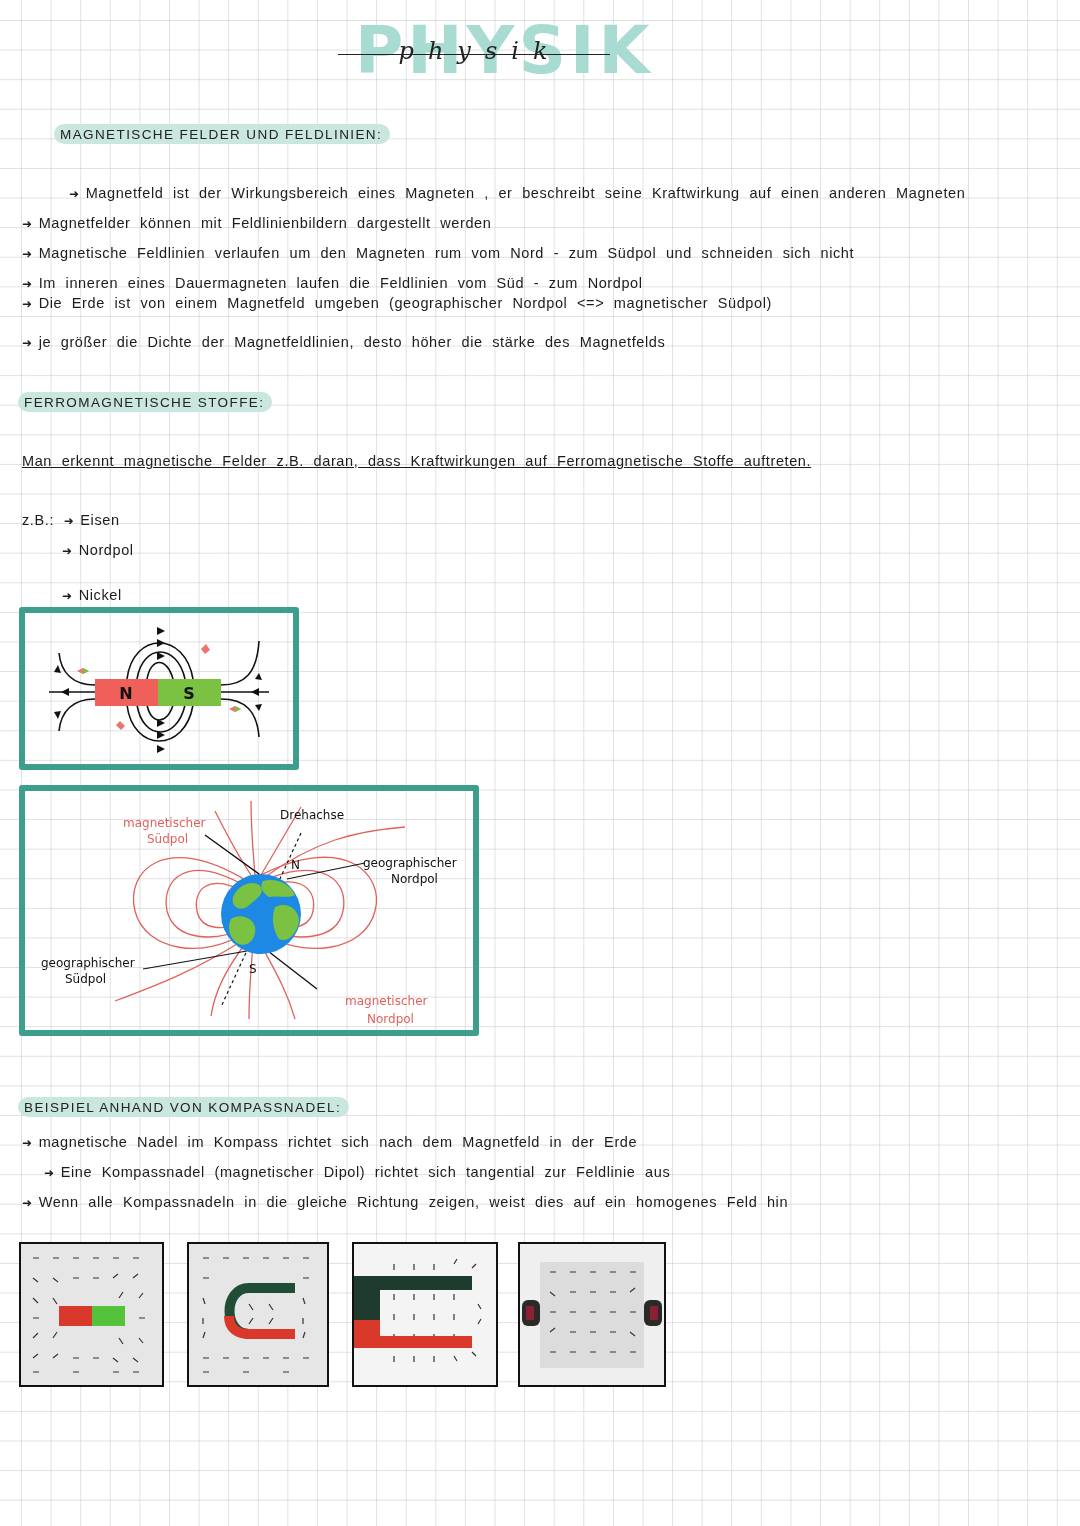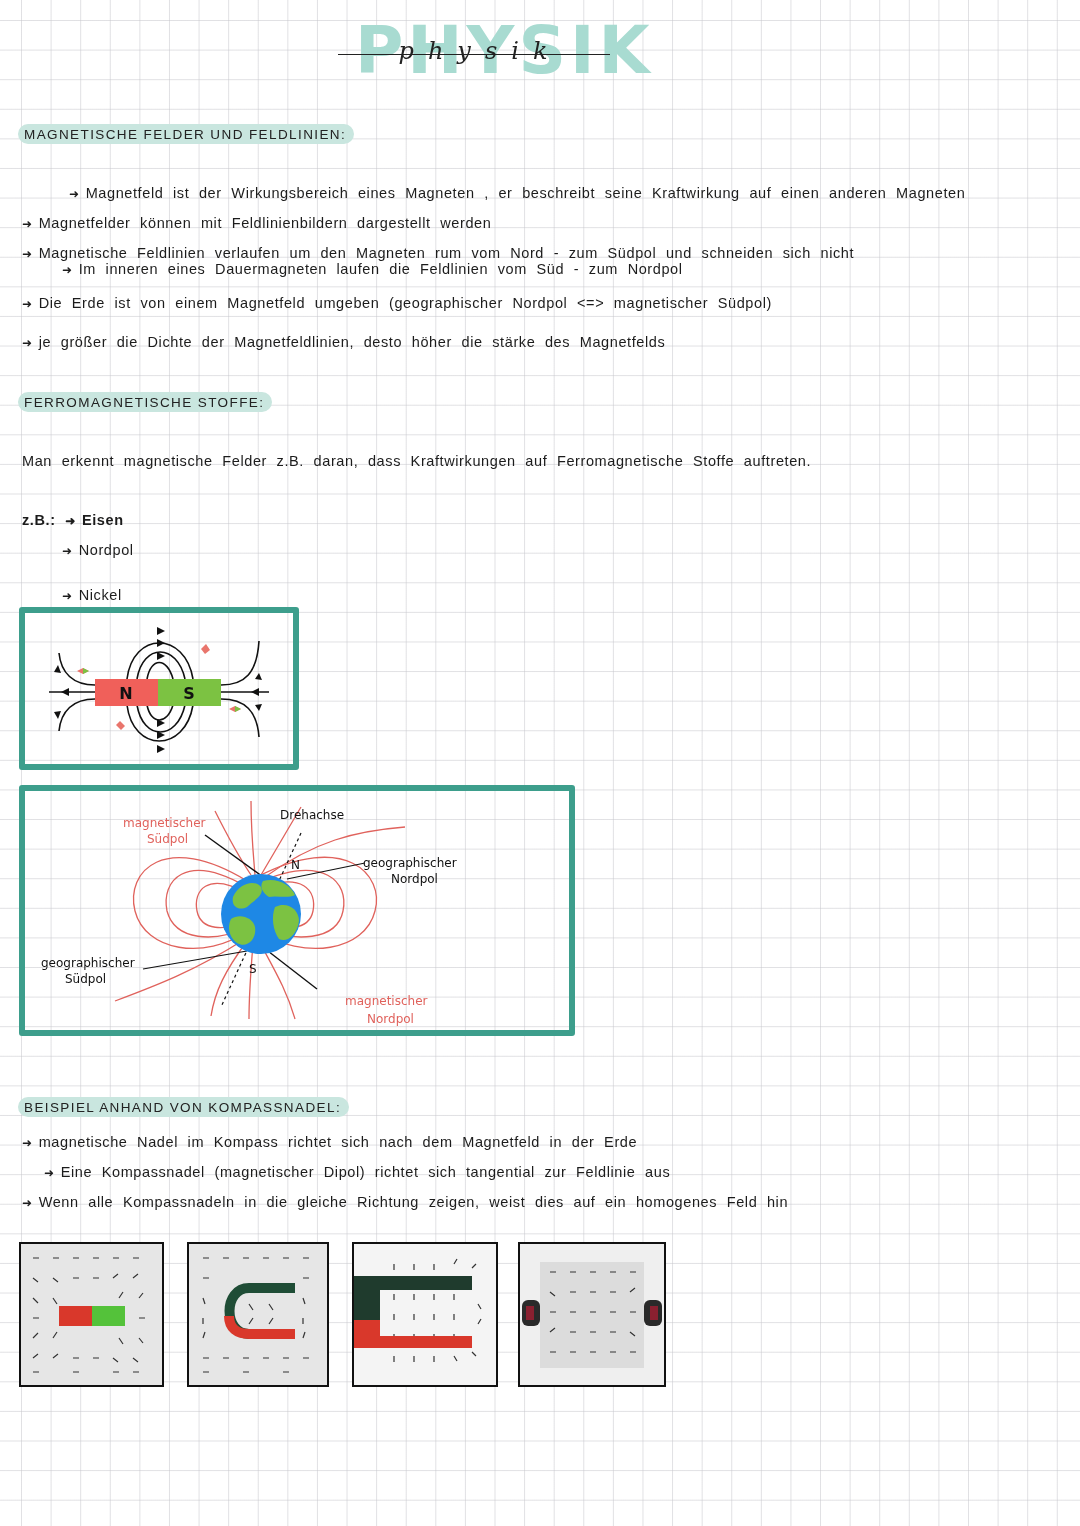--- a/index.html
+++ b/index.html
@@ -54,7 +54,7 @@
   <div class="title-script">physik</div>
 </div>
 
-<div class="heading" style="top:124px;">MAGNETISCHE FELDER UND FELDLINIEN:</div>
+<div class="heading" style="top:124px;margin-left:36px;">MAGNETISCHE FELDER UND FELDLINIEN:</div>
 
 <div class="line" style="top:185px;margin-left:47px;"><span class="arrow">➜</span><span>Magnetfeld ist der Wirkungsbereich eines Magneten , er beschreibt seine Kraftwirkung auf einen anderen Magneten</span></div>
 <div class="line" style="top:215px;"><span class="arrow">➜</span><span>Magnetfelder können mit Feldlinienbildern dargestellt werden</span></div>

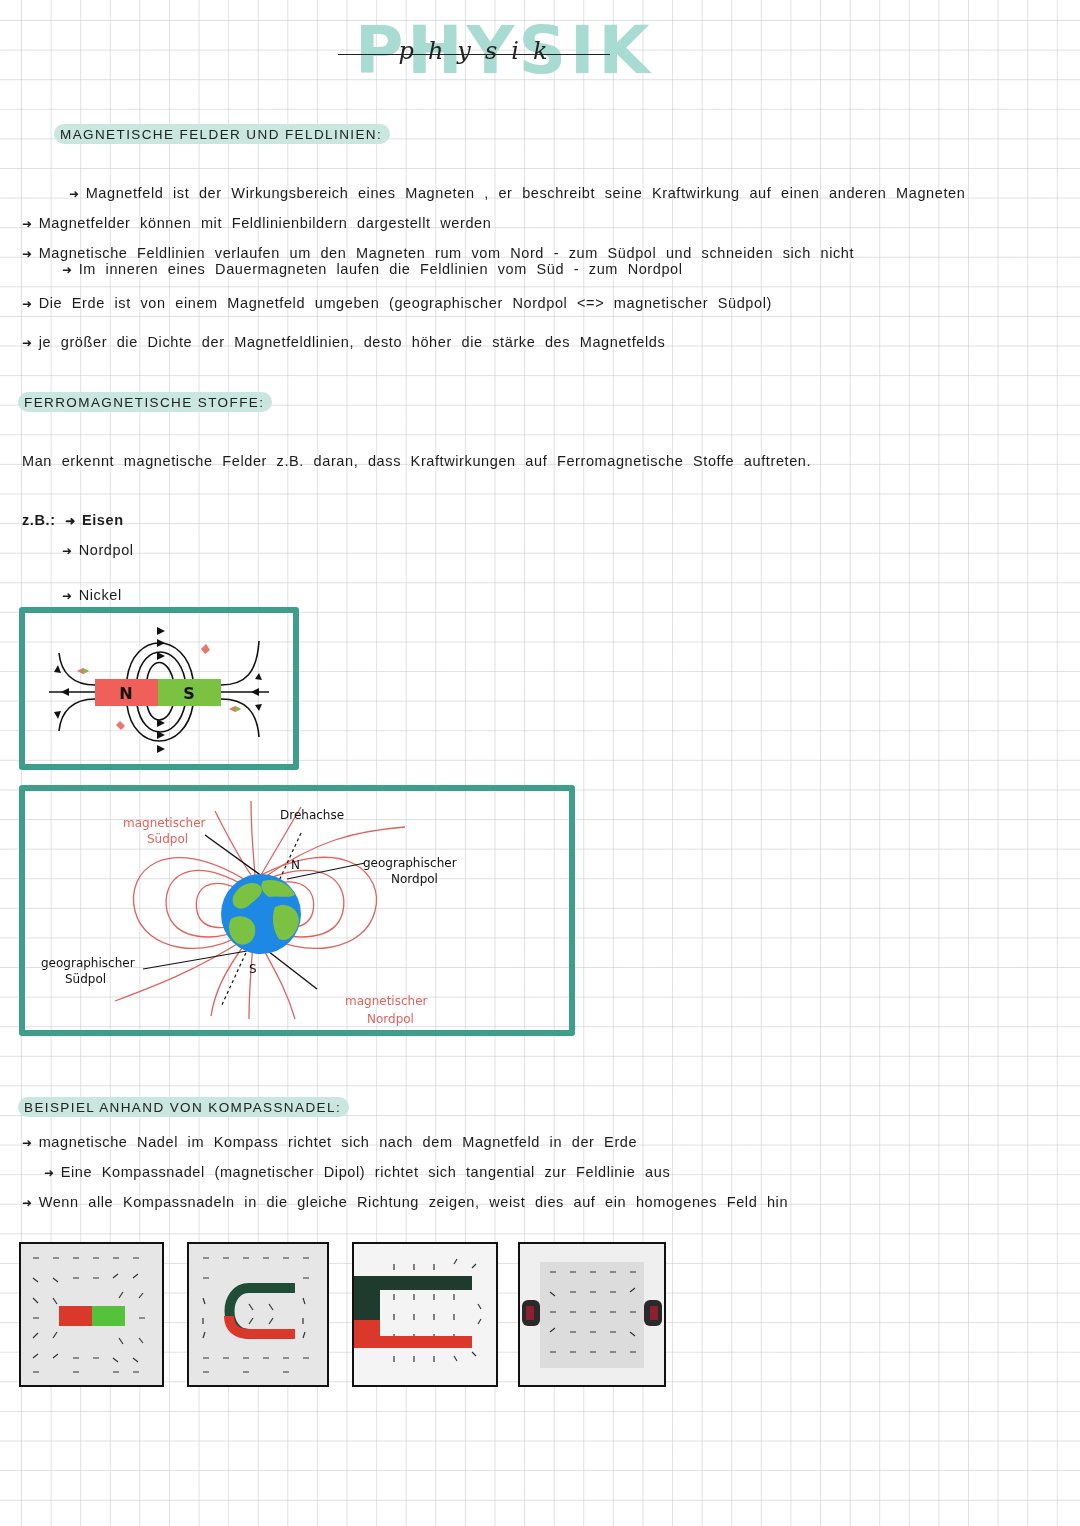--- a/index.html
+++ b/index.html
@@ -59,7 +59,7 @@
 <div class="line" style="top:185px;margin-left:47px;"><span class="arrow">➜</span><span>Magnetfeld ist der Wirkungsbereich eines Magneten , er beschreibt seine Kraftwirkung auf einen anderen Magneten</span></div>
 <div class="line" style="top:215px;"><span class="arrow">➜</span><span>Magnetfelder können mit Feldlinienbildern dargestellt werden</span></div>
 <div class="line" style="top:245px;"><span class="arrow">➜</span><span>Magnetische Feldlinien verlaufen um den Magneten rum vom Nord - zum Südpol und schneiden sich nicht</span></div>
-<div class="line" style="top:261px;margin-left:40px;"><span class="arrow">➜</span><span>Im inneren eines Dauermagneten laufen die Feldlinien vom Süd - zum Nordpol</span></div>
+<div class="line" style="top:275px;"><span class="arrow">➜</span><span>Im inneren eines Dauermagneten laufen die Feldlinien vom Süd - zum Nordpol</span></div>
 <div class="line" style="top:295px;"><span class="arrow">➜</span><span>Die Erde ist von einem Magnetfeld umgeben (geographischer Nordpol &lt;=&gt; magnetischer Südpol)</span></div>
 <div class="line" style="top:334px;"><span class="arrow">➜</span><span>je größer die Dichte der Magnetfeldlinien, desto höher die stärke des Magnetfelds</span></div>
 

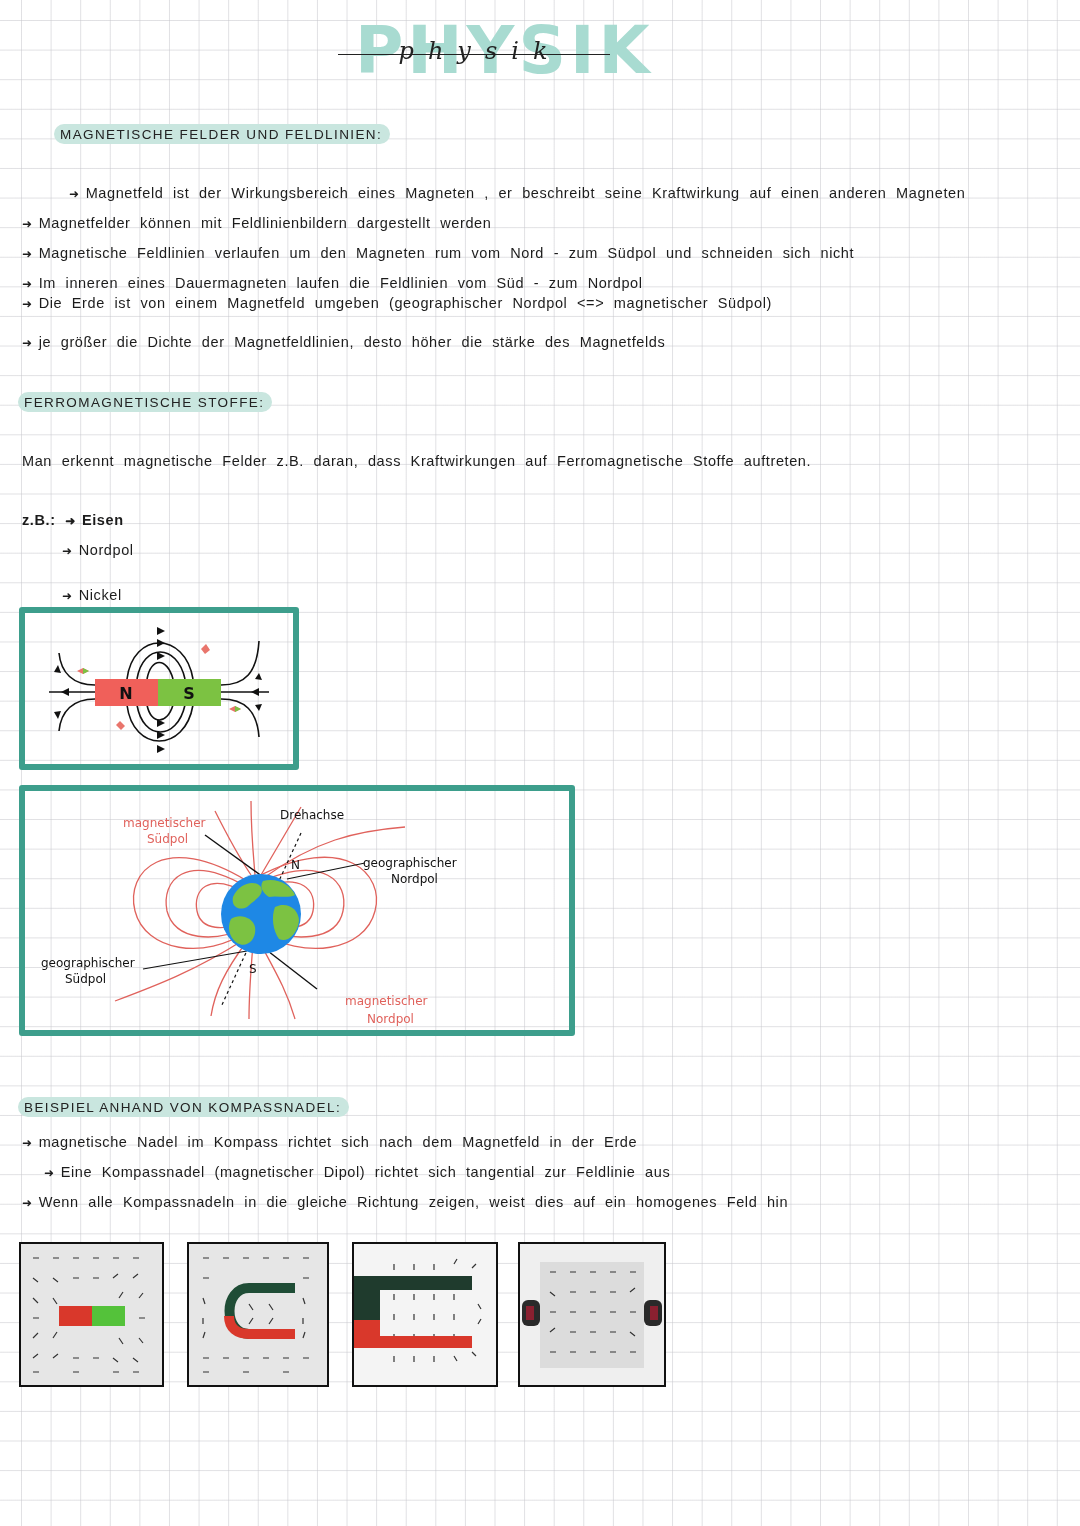--- a/index.html
+++ b/index.html
@@ -64,7 +64,7 @@
 <div class="line" style="top:334px;"><span class="arrow">➜</span><span>je größer die Dichte der Magnetfeldlinien, desto höher die stärke des Magnetfelds</span></div>
 
 <div class="heading" style="top:392px;">FERROMAGNETISCHE STOFFE:</div>
-<div class="line" style="top:453px;">Man erkennt magnetische Felder z.B. daran, dass Kraftwirkungen auf Ferromagnetische Stoffe auftreten.</div>
+<div class="line" style="top:453px;text-decoration:underline;">Man erkennt magnetische Felder z.B. daran, dass Kraftwirkungen auf Ferromagnetische Stoffe auftreten.</div>
 <div class="line" style="top:512px;font-weight:bold;"><span>z.B.:</span> <span class="arrow">➜</span><span>Eisen</span></div>
 <div class="line" style="top:542px;left:62px;"><span class="arrow">➜</span><span>Nordpol</span></div>
 <div class="line" style="top:571px;left:62px;margin-top:16px;"><span class="arrow">➜</span><span>Nickel</span></div>

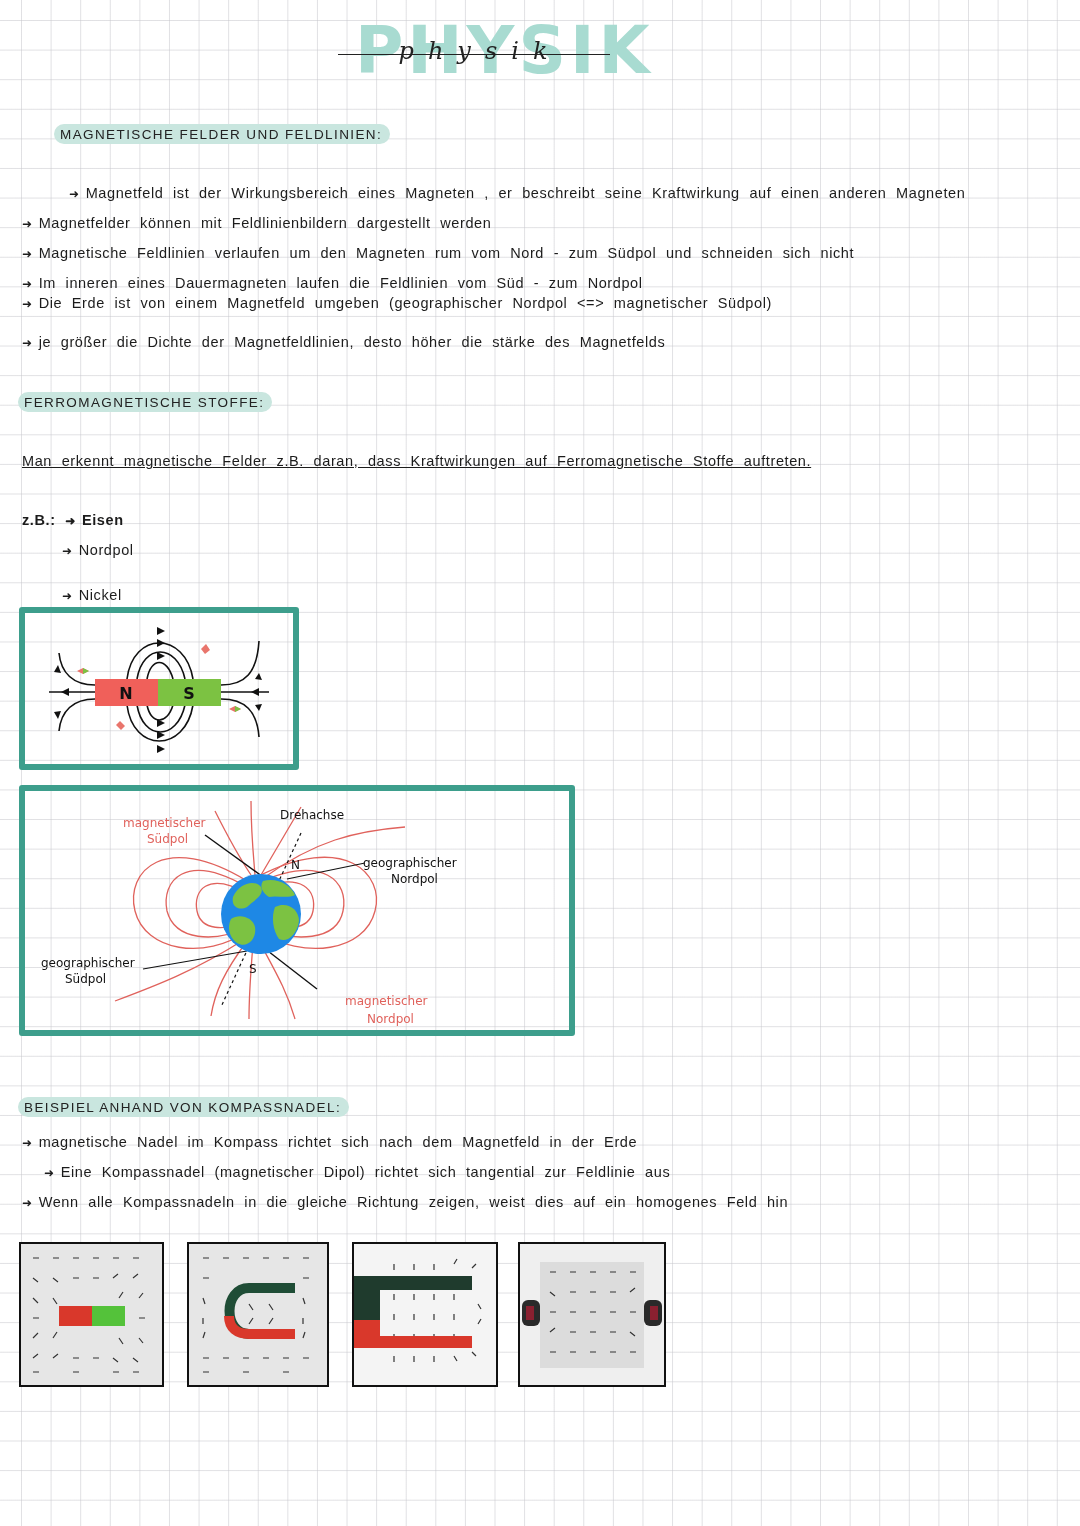--- a/index.html
+++ b/index.html
@@ -65,7 +65,7 @@
 
 <div class="heading" style="top:392px;">FERROMAGNETISCHE STOFFE:</div>
 <div class="line" style="top:453px;text-decoration:underline;">Man erkennt magnetische Felder z.B. daran, dass Kraftwirkungen auf Ferromagnetische Stoffe auftreten.</div>
-<div class="line" style="top:512px;font-weight:bold;"><span>z.B.:</span> <span class="arrow">➜</span><span>Eisen</span></div>
+<div class="line" style="top:512px;"><span>z.B.:</span> <span class="arrow">➜</span><span>Eisen</span></div>
 <div class="line" style="top:542px;left:62px;"><span class="arrow">➜</span><span>Nordpol</span></div>
 <div class="line" style="top:571px;left:62px;margin-top:16px;"><span class="arrow">➜</span><span>Nickel</span></div>
 

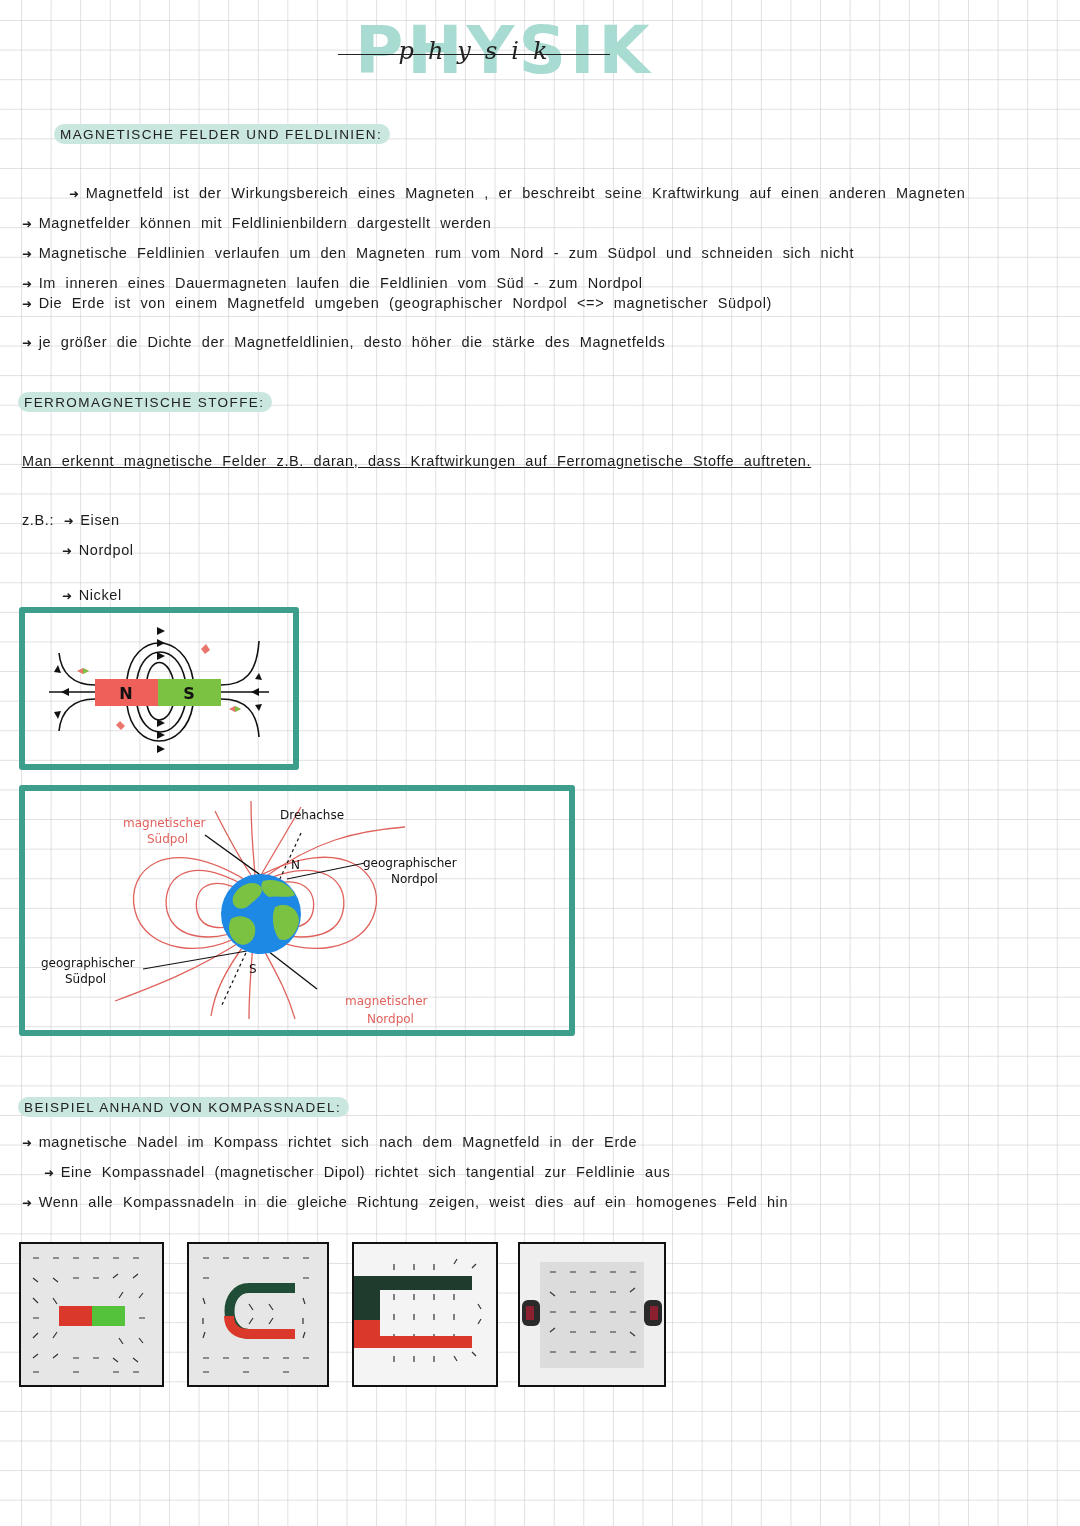--- a/index.html
+++ b/index.html
@@ -119,7 +119,7 @@
   </svg>
 </div>
 
-<div class="frame" style="left:19px;top:785px;width:556px;height:251px;">
+<div class="frame" style="left:19px;top:785px;width:460px;height:251px;">
   <svg width="448" height="239" viewBox="0 0 448 239">
     <g fill="none" stroke="#e0625c" stroke-width="1.3">
       <path d="M222,90 C140,40 100,80 110,120 C120,160 180,170 222,140"></path>

